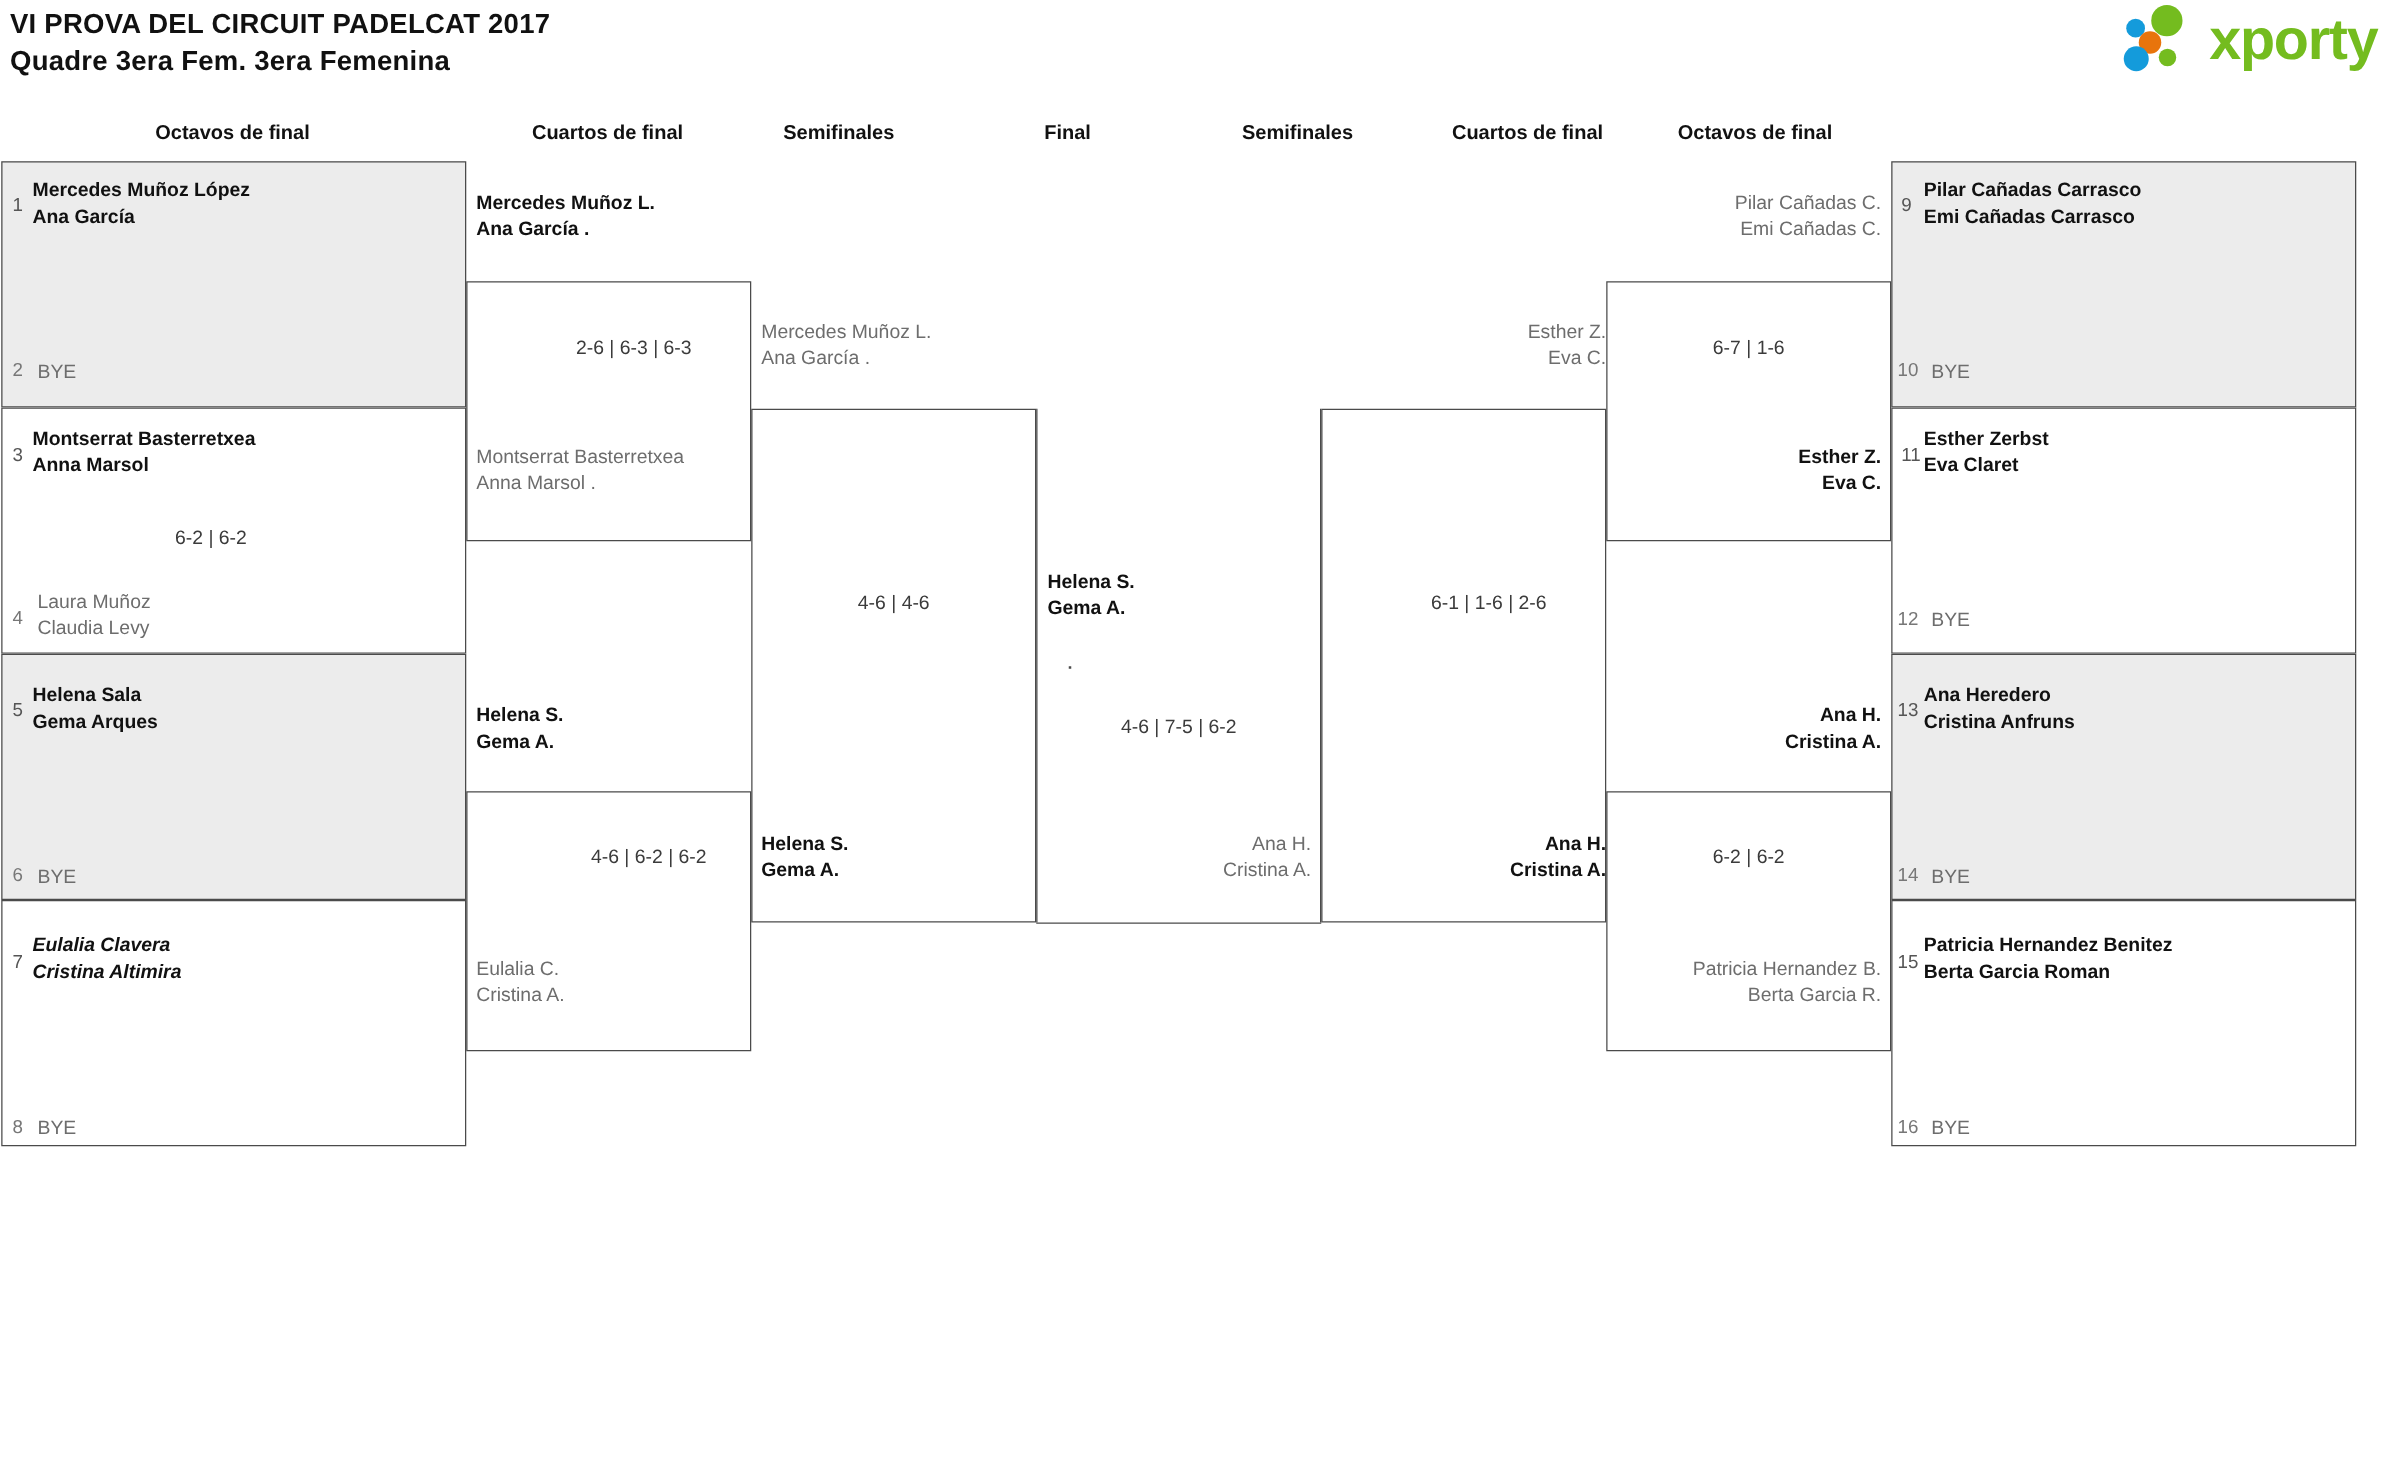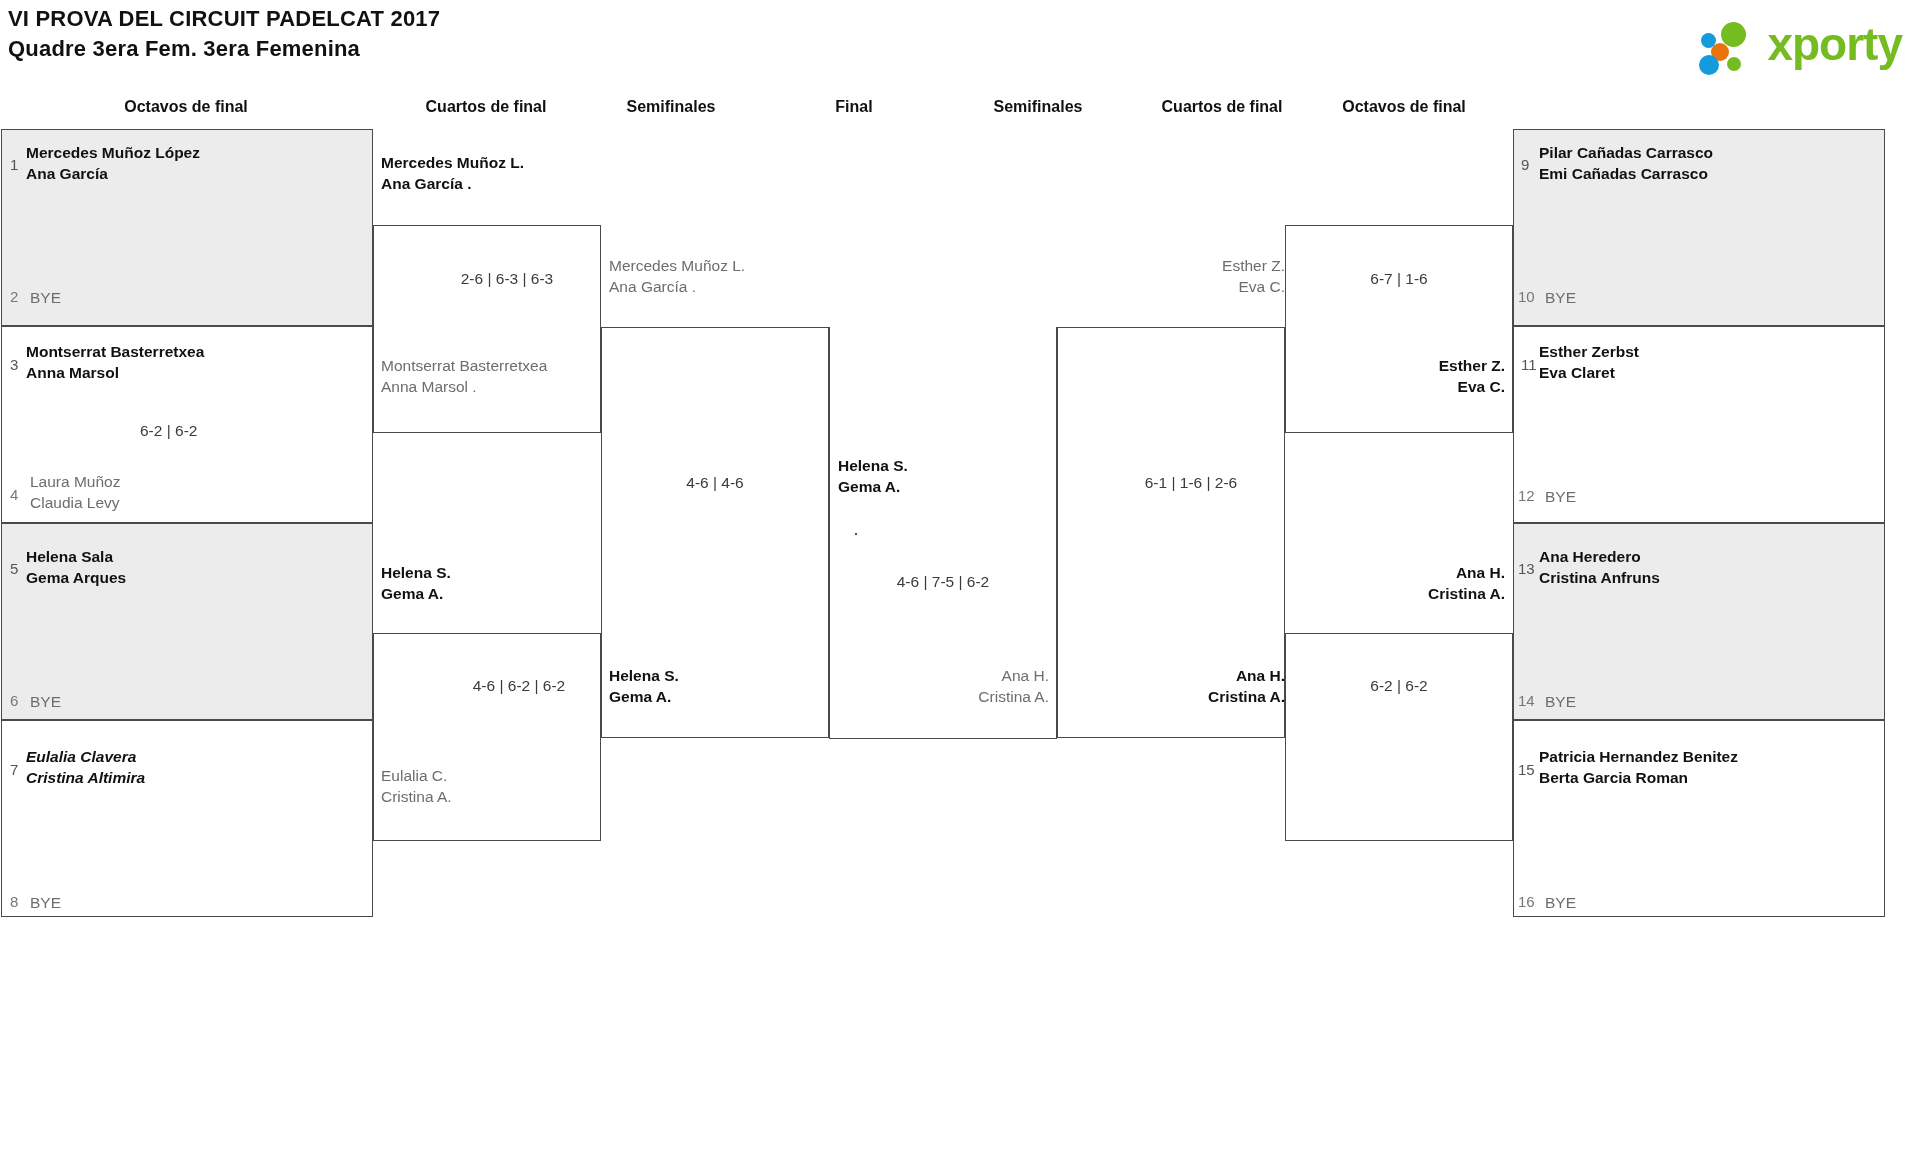--- a/index.html
+++ b/index.html
@@ -18,7 +18,7 @@
   .title-line1{font-size:22px;font-weight:bold;letter-spacing:.2px;line-height:30px;color:#111;}
   .title-line2{font-size:22px;font-weight:bold;letter-spacing:.2px;line-height:30px;color:#111;}
 
-  .logo{position:absolute;right:18px;top:21px;display:flex;align-items:flex-start;height:60px;}
+  .logo{position:absolute;right:18px;top:1px;display:flex;align-items:center;height:60px;}
   .logo-dots{position:relative;width:64px;height:56px;margin-right:4px;}
   .logo-dots i{position:absolute;border-radius:50%;display:block;}
   .logo-text{font-size:46px;font-weight:bold;color:#74BC1F;letter-spacing:-1px;line-height:46px;}

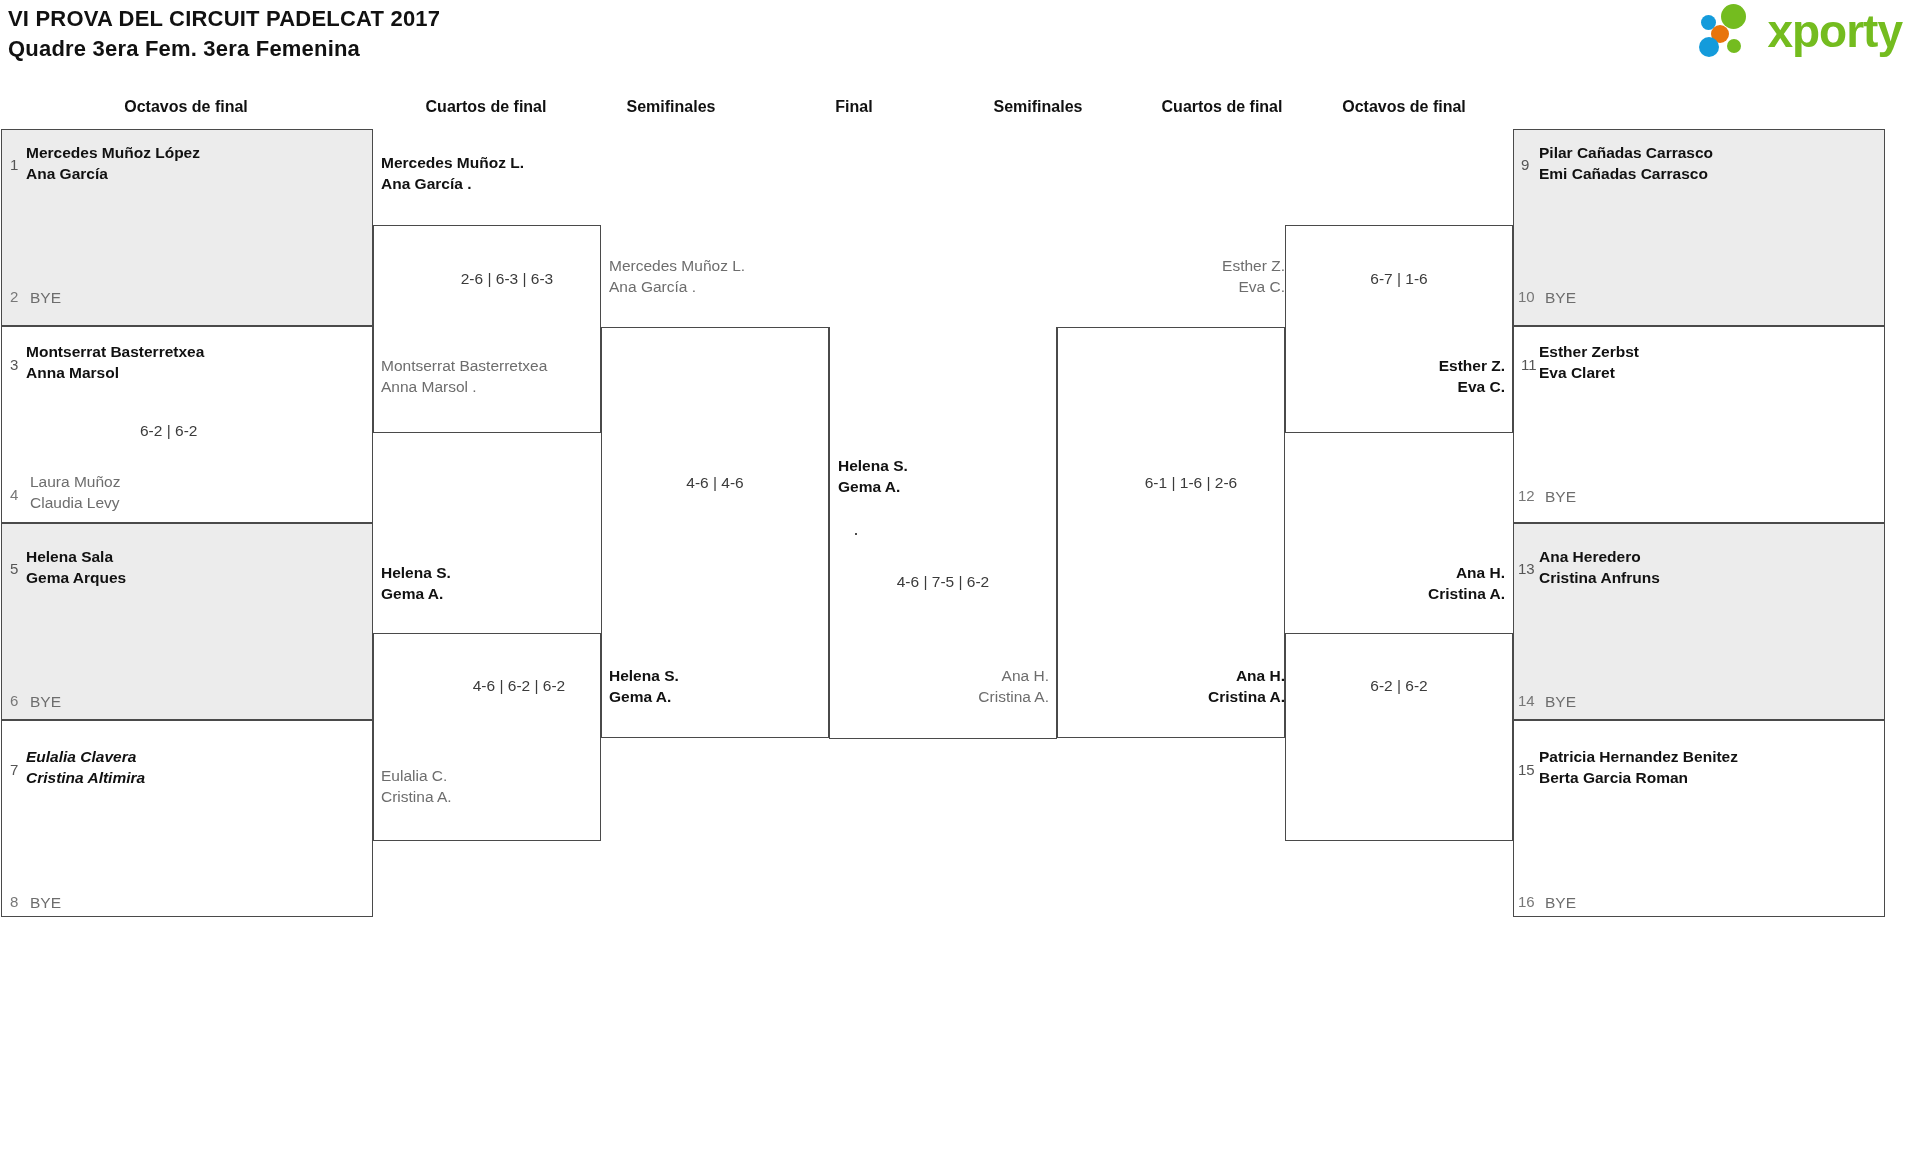--- a/index.html
+++ b/index.html
@@ -196,6 +196,10 @@
   </div>
 
   <div class="mbox" style="left:1285px;top:225px;width:228px;height:208px;"></div>
+  <div class="names lose right" style="left:1285px;top:152px;width:220px;">
+    <div>Pilar Cañadas C.</div>
+    <div>Emi Cañadas C.</div>
+  </div>
   <div class="score c" style="left:1285px;top:268px;width:228px;">6-7 | 1-6</div>
   <div class="names win right" style="left:1285px;top:355px;width:220px;">
     <div>Esther Z.</div>

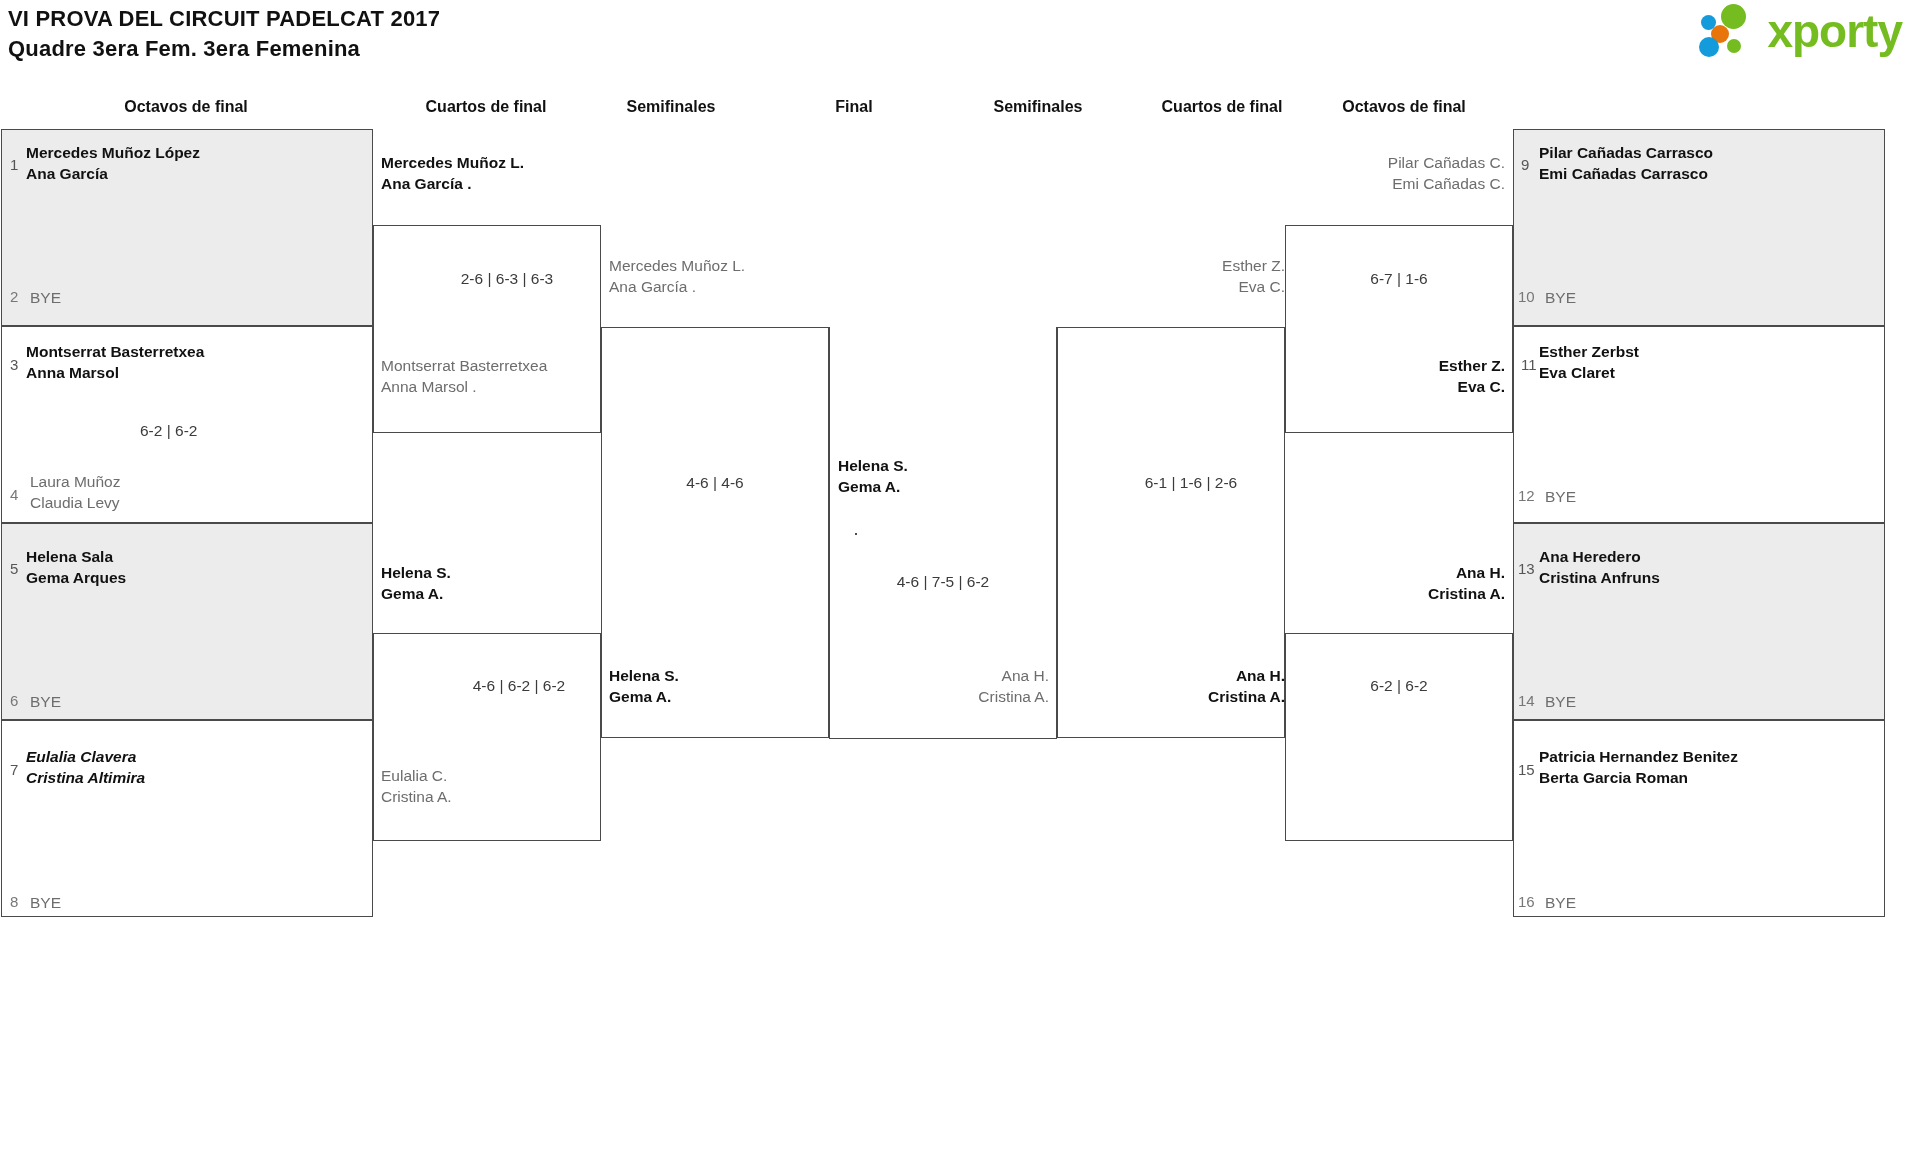--- a/index.html
+++ b/index.html
@@ -212,6 +212,10 @@
     <div>Cristina A.</div>
   </div>
   <div class="score c" style="left:1285px;top:675px;width:228px;">6-2 | 6-2</div>
+  <div class="names lose right" style="left:1285px;top:765px;width:220px;">
+    <div>Patricia Hernandez B.</div>
+    <div>Berta Garcia R.</div>
+  </div>
 
   <div class="slot shaded" style="left:1513px;top:129px;width:372px;height:197px;"></div>
   <div class="seed" style="left:1521px;top:156px;">9</div>

